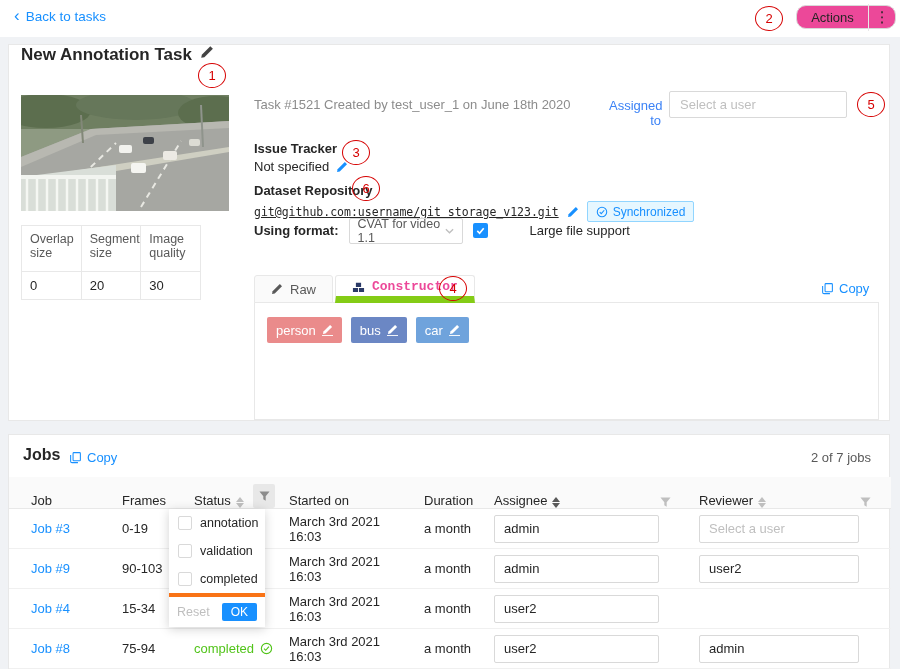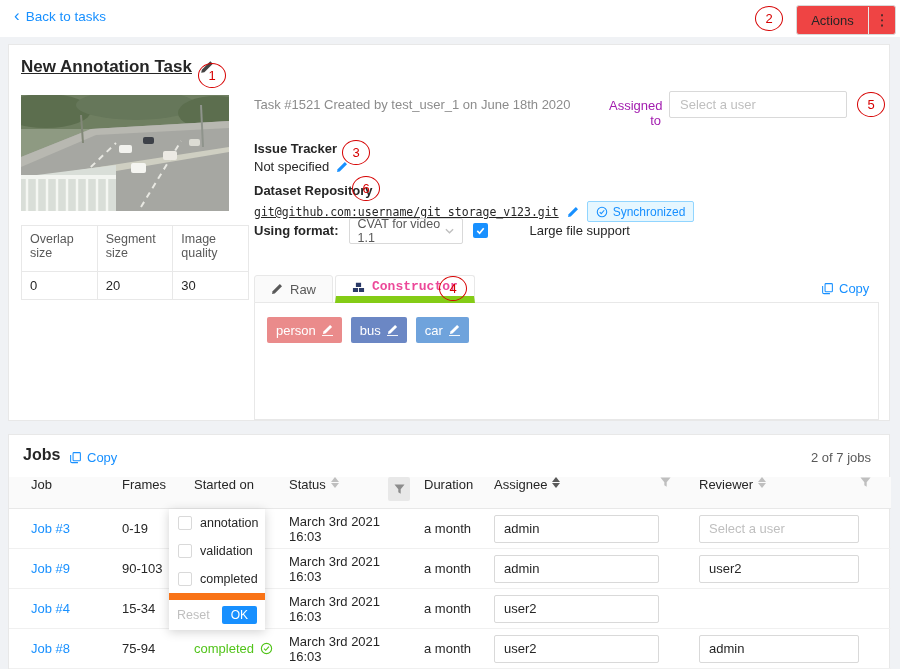--- a/index.html
+++ b/index.html
@@ -12,8 +12,8 @@
   .back-link { position:absolute; left:14px; top:9px; display:flex; align-items:center; gap:6px;
                color:#1890ff; font-size:13.5px; text-decoration:none; cursor:pointer; }
   .back-chev { font-size:17px; line-height:1; margin-top:-2px; }
-  .actions-btn { position:absolute; right:4px; top:5px; height:30px; width:100px; background:#ef4444;
-                 border:1px solid #d9d9d9; border-radius:3px; display:flex; align-items:center; cursor:pointer; }
+  .actions-btn { position:absolute; right:4px; top:5px; height:24px; width:100px; background:#ec4899;
+                 border:1px solid #d9d9d9; border-radius:10px; display:flex; align-items:center; cursor:pointer; }
   .actions-btn .lbl { flex:1; text-align:center; font-size:13px; color:#262626; }
   .actions-btn .sep { width:1px; height:27px; background:#e8e8e8; }
   .actions-btn .dots { width:26px; text-align:center; font-size:15px; color:#262626; }

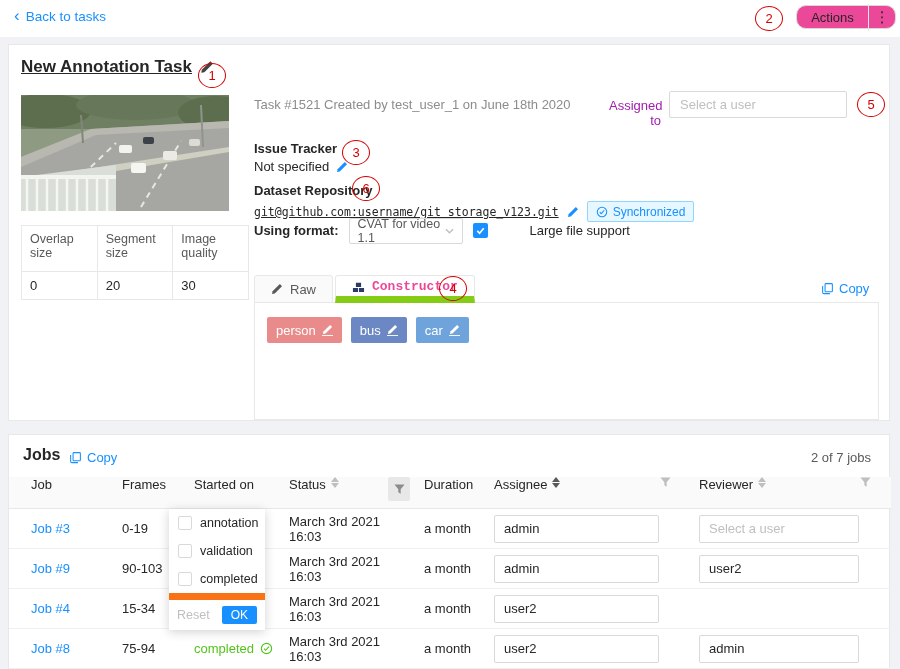--- a/index.html
+++ b/index.html
@@ -29,8 +29,8 @@
          font-size:13px; z-index:50; background:transparent; }
 
   
-  .task-title { position:absolute; left:12px; top:12px; display:flex; align-items:center; gap:8px;
-                font-size:17px; font-weight:bold; color:#262626;text-decoration:underline; }
+  .task-title { position:absolute; left:12px; top:0; display:flex; align-items:flex-start; gap:8px;
+                font-size:17px; font-weight:bold; color:#262626; }
   .pencil-dark { color:#434343; cursor:pointer; display:inline-flex; }
   .pencil-blue { color:#1890ff; cursor:pointer; display:inline-flex; }
 

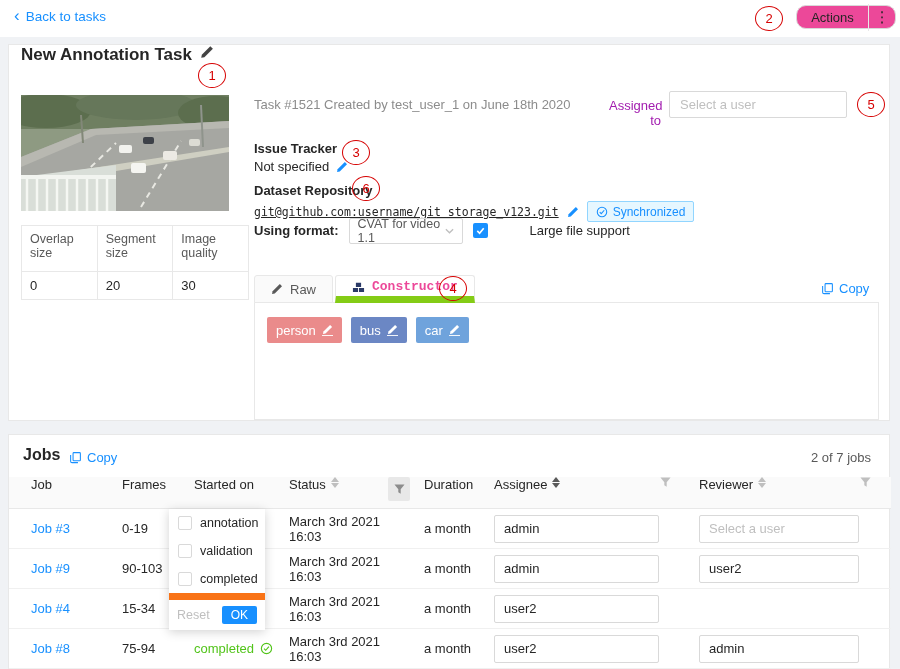--- a/index.html
+++ b/index.html
@@ -43,7 +43,7 @@
   .params td { font-size:13px; color:#262626; height:28px; }
 
   .meta-text { position:absolute; left:245px; top:52px; font-size:13px; color:#8c8c8c; }
-  .assigned-label { position:absolute; left:600px; top:53px; width:52px; font-size:13px; color:#a21caf; text-align:right; }
+  .assigned-label { position:absolute; left:600px; top:53px; width:52px; font-size:13px; color:#3b82f6; text-align:right; }
   .assignee-input { position:absolute; left:660px; top:46px; width:178px; height:27px; border:1px solid #d9d9d9;
                     border-radius:2px; font-size:13px; padding:0 10px; color:#262626; font-family:"Liberation Sans",sans-serif; }
   .assignee-input::placeholder { color:#bfbfbf; }

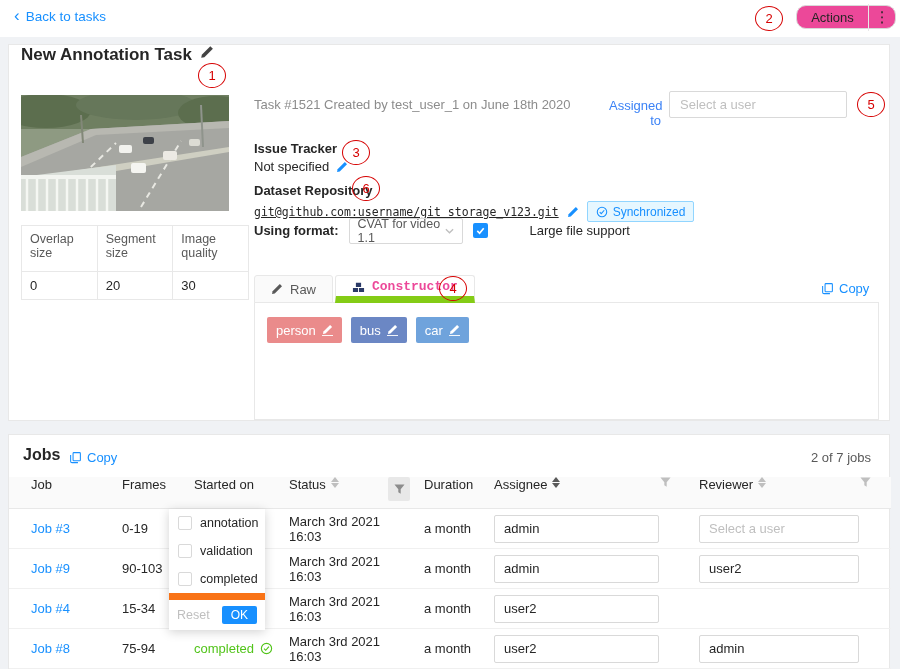--- a/index.html
+++ b/index.html
@@ -37,7 +37,7 @@
   .thumb { position:absolute; left:12px; top:50px; width:208px; height:116px; overflow:hidden; }
   .thumb svg { display:block; width:208px; height:116px; }
 
-  .params { position:absolute; left:12px; top:180px; width:228px; border-collapse:collapse; table-layout:fixed;padding-left:33px; }
+  .params { position:absolute; left:12px; top:180px; width:180px; border-collapse:collapse; table-layout:fixed;padding-left:33px; }
   .params th, .params td { border:1px solid #e8e8e8; padding:6px 8px; text-align:left; font-weight:normal; }
   .params th { font-size:12.5px; color:#595959; height:46px; vertical-align:top; }
   .params td { font-size:13px; color:#262626; height:28px; }

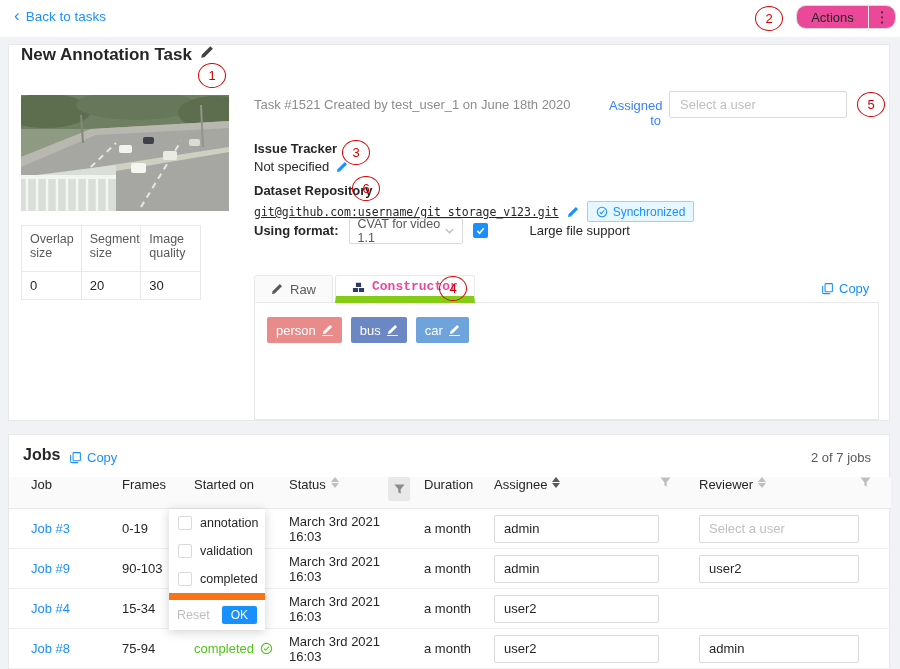--- a/index.html
+++ b/index.html
@@ -87,7 +87,7 @@
   .jtable { position:absolute; left:0; top:42px; width:882px; }
   .thead, .trow { display:grid; grid-template-columns:91px 72px 95px 135px 70px 205px 190px; padding-left:14px; align-items:center; }
   .thead { height:32px; background:#fafafa; border-bottom:1px solid #e8e8e8; font-size:13px; color:#262626; }
-  .th { display:flex; align-items:flex-start; padding-left:8px; height:100%; }
+  .th { display:flex; align-items:flex-end; padding-left:8px; height:100%; }
   .trow { height:40px; border-bottom:1px solid #f0f0f0; font-size:13px; color:#262626; }
   .td { padding-left:8px; display:flex; align-items:center; height:100%; }
   .job-link { color:#1890ff; text-decoration:none; cursor:pointer; }

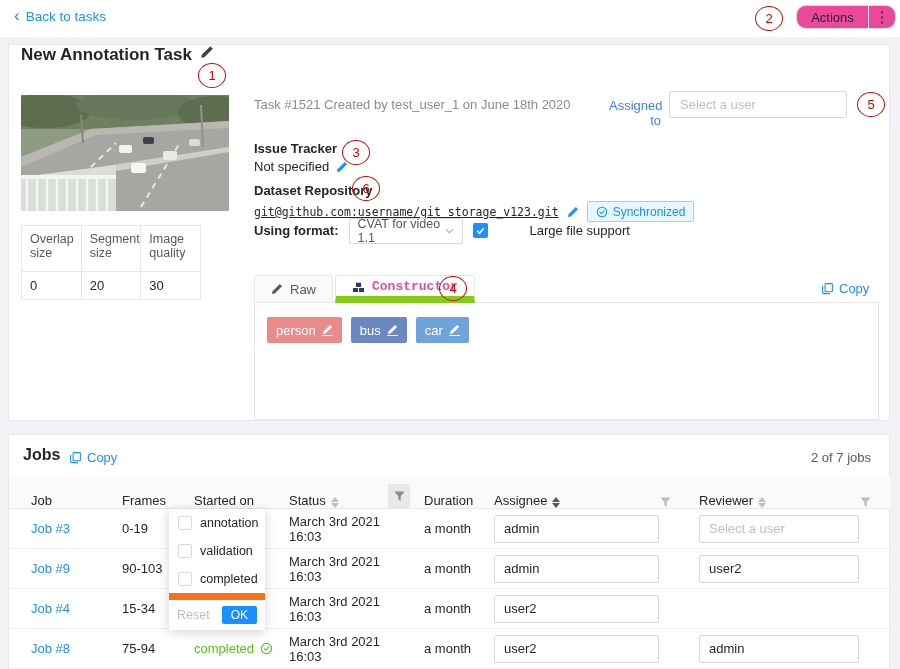--- a/index.html
+++ b/index.html
@@ -311,9 +311,6 @@
             <span>Frames</span>
           </div>
         <div class="th">
-            <span>Started on</span>
-          </div>
-        <div class="th">
           <span>Status</span>
           <span class="sorter">
             <svg class="ic" width="8" height="5" viewBox="0 0 8 5">
@@ -329,6 +326,9 @@
               </svg>
           </span>
         </div>
+        <div class="th">
+            <span>Started on</span>
+          </div>
         <div class="th">
             <span>Duration</span>
           </div>

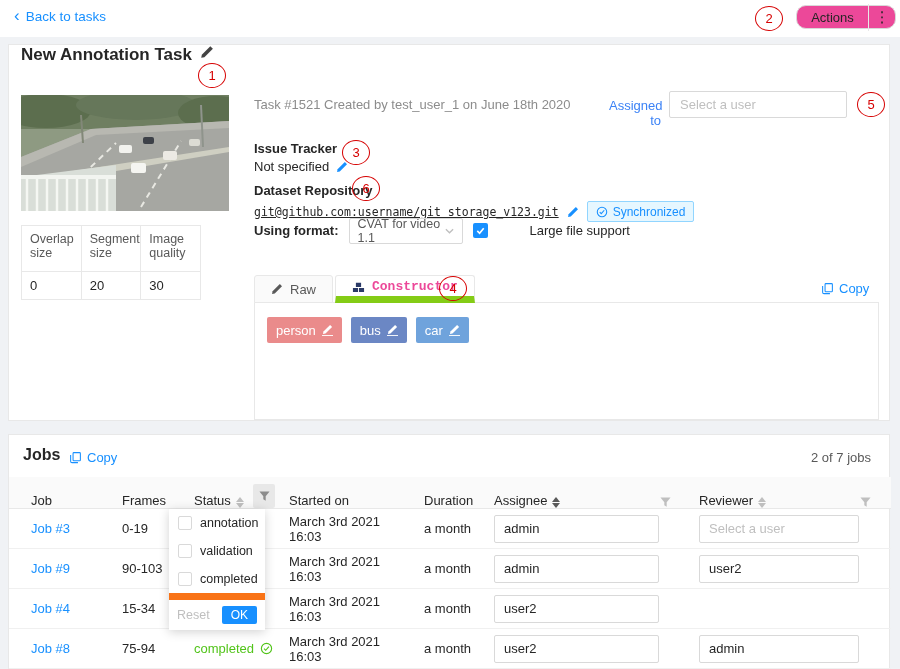--- a/index.html
+++ b/index.html
@@ -107,7 +107,7 @@
                box-shadow:0 2px 10px rgba(0,0,0,0.18); z-index:30; }
   .fd-item { display:flex; align-items:center; gap:8px; padding:7px 9px; font-size:12.5px; color:#262626; cursor:pointer; }
   .fd-box { width:14px; height:14px; border:1px solid #d9d9d9; border-radius:2px; background:#fff; flex:none; }
-  .fd-footer { border-top:7px solid #f97316; display:flex; align-items:center; justify-content:space-between; padding:6px 8px; }
+  .fd-footer { border-top:4px solid #f97316; display:flex; align-items:center; justify-content:space-between; padding:6px 8px; }
   .fd-reset { font-size:12.5px; color:#bfbfbf; cursor:not-allowed; }
   .fd-ok { background:#1890ff; color:#fff; font-size:12px; border:none; border-radius:2px; padding:2px 9px; cursor:pointer; }
 

